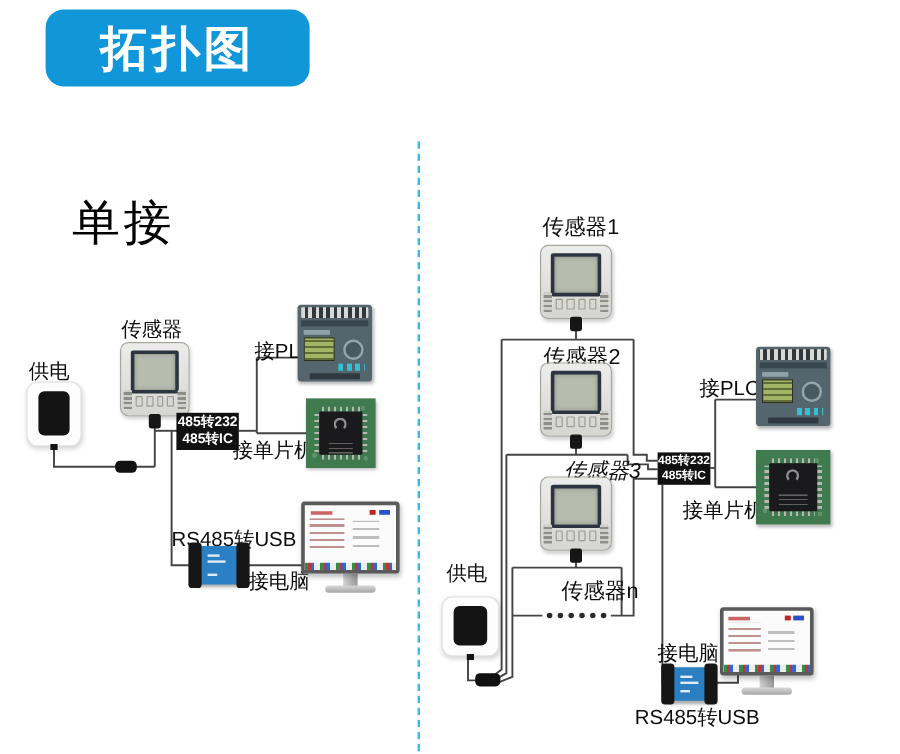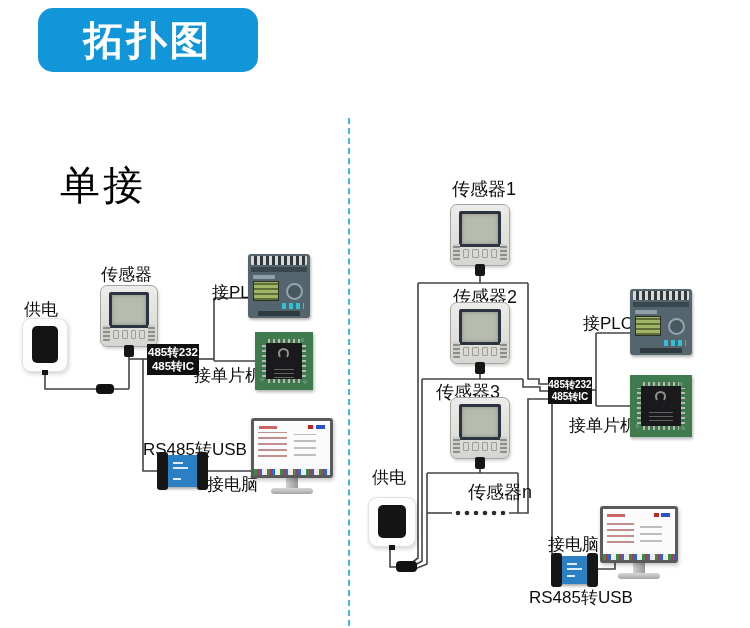--- a/index.html
+++ b/index.html
@@ -260,7 +260,7 @@
     <div class="s-plug"></div>
   </div>
 
-  <div class="lbl lbl-s" style="left:436px;top:380px;">传感器3</div>
+  <div class="lbl lbl-s" style="left:470px;top:380px;font-style:italic;">传感器3</div>
   <div class="sensor" style="left:450px;top:397px;width:60px;height:62px;">
     <div class="s-screen"></div>
     <div class="s-vent vl"></div>

